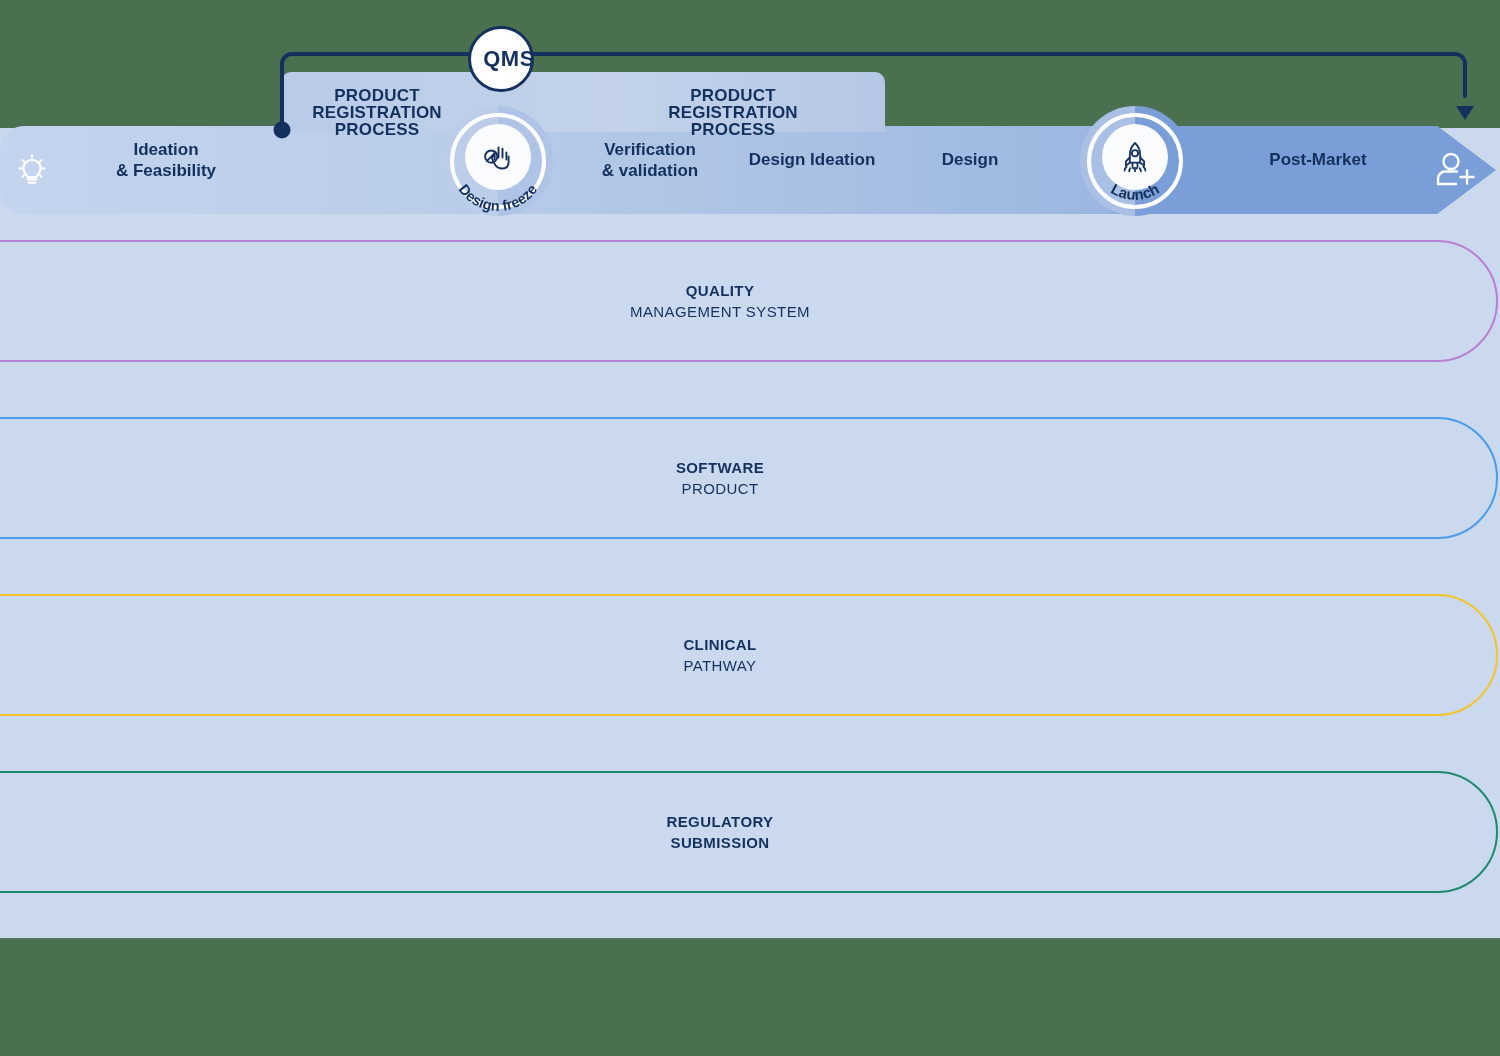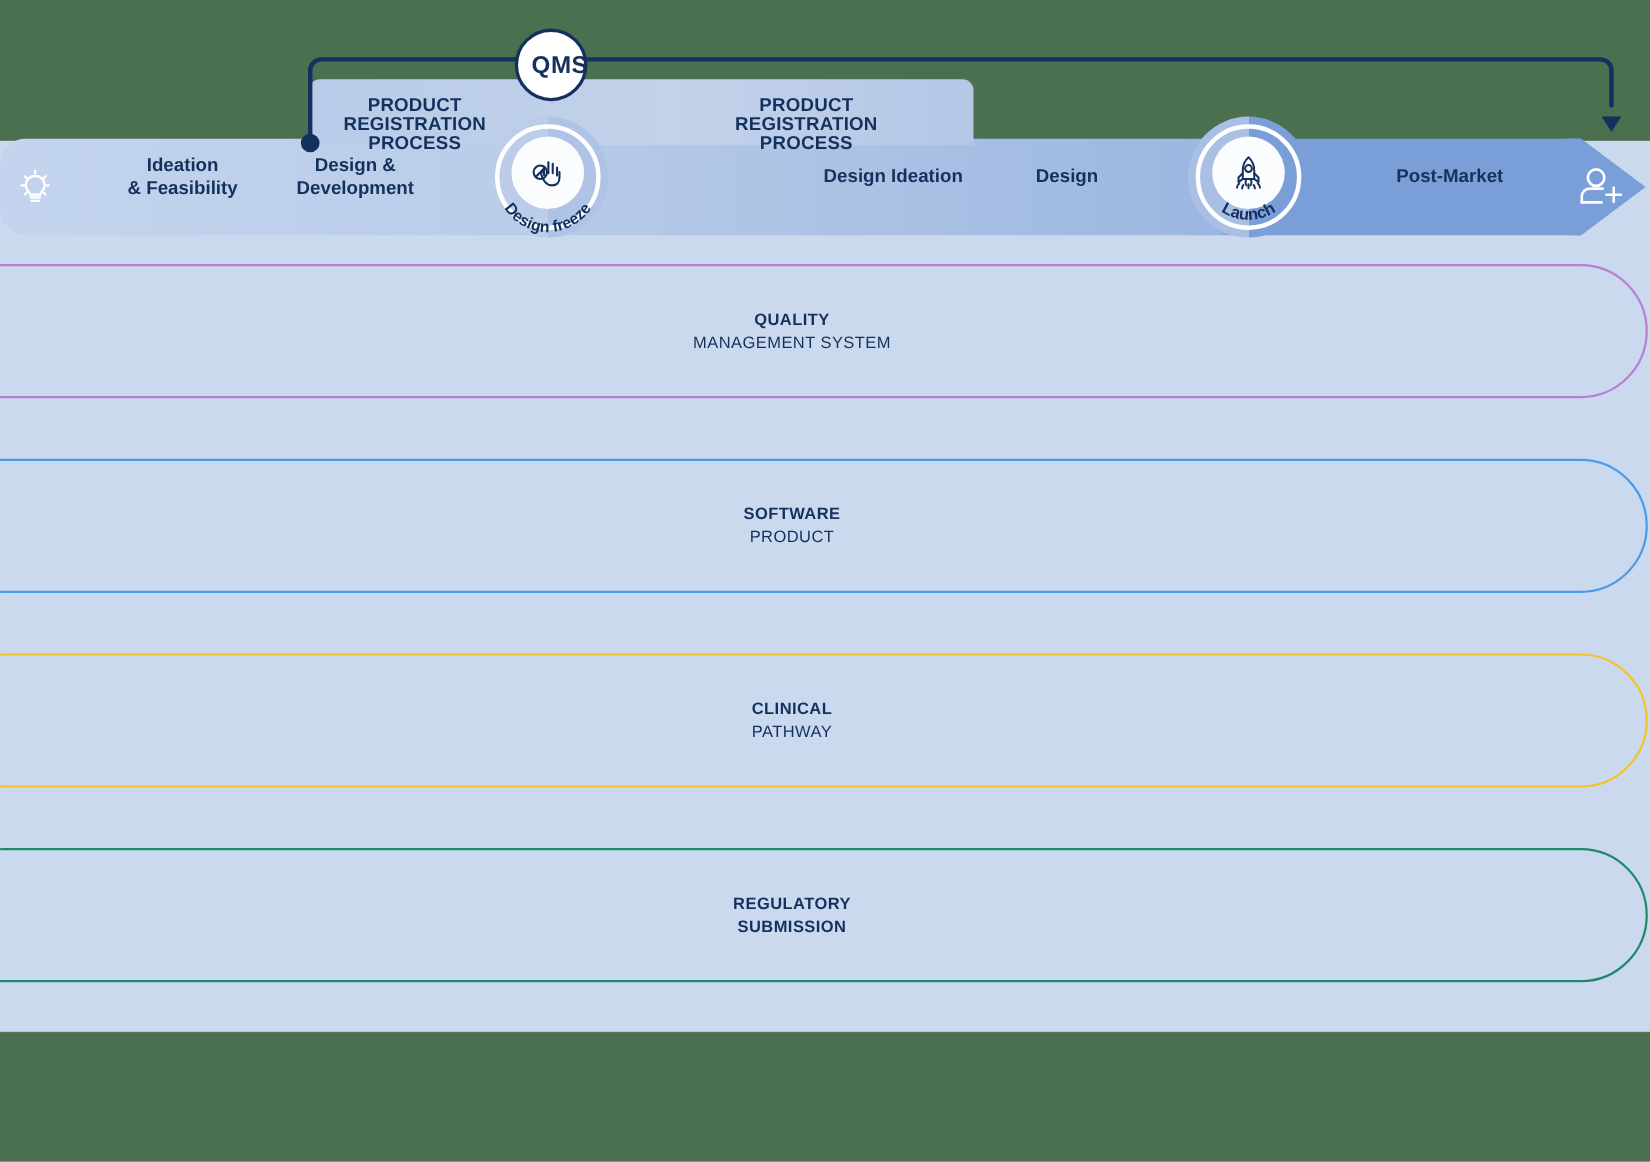--- a/index.html
+++ b/index.html
@@ -154,8 +154,6 @@
 
   <div class="stage-label" style="left:76px;top:139px;width:180px;">Ideation
 &amp; Feasibility</div>
-  <div class="stage-label" style="left:233px;top:139px;width:180px;">Design &amp;
-Development</div>
   <div class="stage-label" style="left:722px;top:149px;width:180px;">Design Ideation</div>
   <div class="stage-label" style="left:880px;top:149px;width:180px;">Design</div>
   <div class="stage-label" style="left:1228px;top:149px;width:180px;">Post-Market</div>

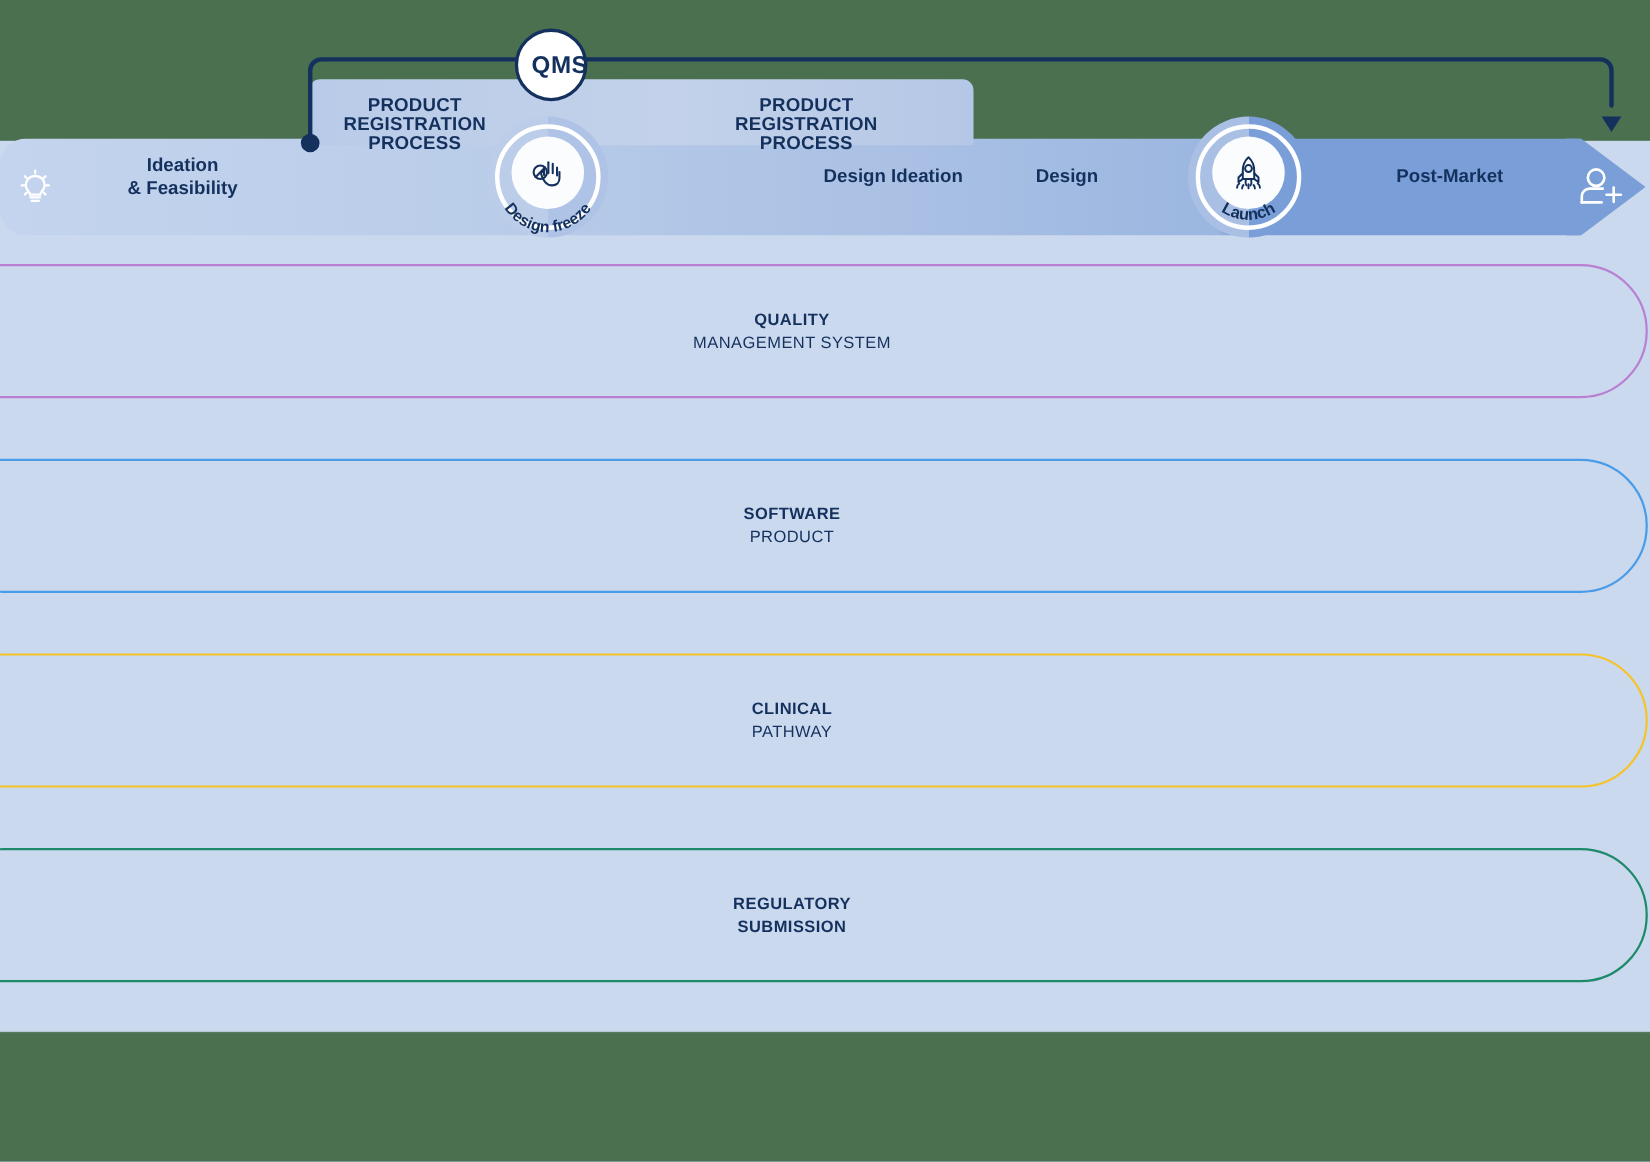--- a/index.html
+++ b/index.html
@@ -154,6 +154,8 @@
 
   <div class="stage-label" style="left:76px;top:139px;width:180px;">Ideation
 &amp; Feasibility</div>
+  <div class="stage-label" style="left:560px;top:139px;width:180px;">Verification
+&amp; validation</div>
   <div class="stage-label" style="left:722px;top:149px;width:180px;">Design Ideation</div>
   <div class="stage-label" style="left:880px;top:149px;width:180px;">Design</div>
   <div class="stage-label" style="left:1228px;top:149px;width:180px;">Post-Market</div>

